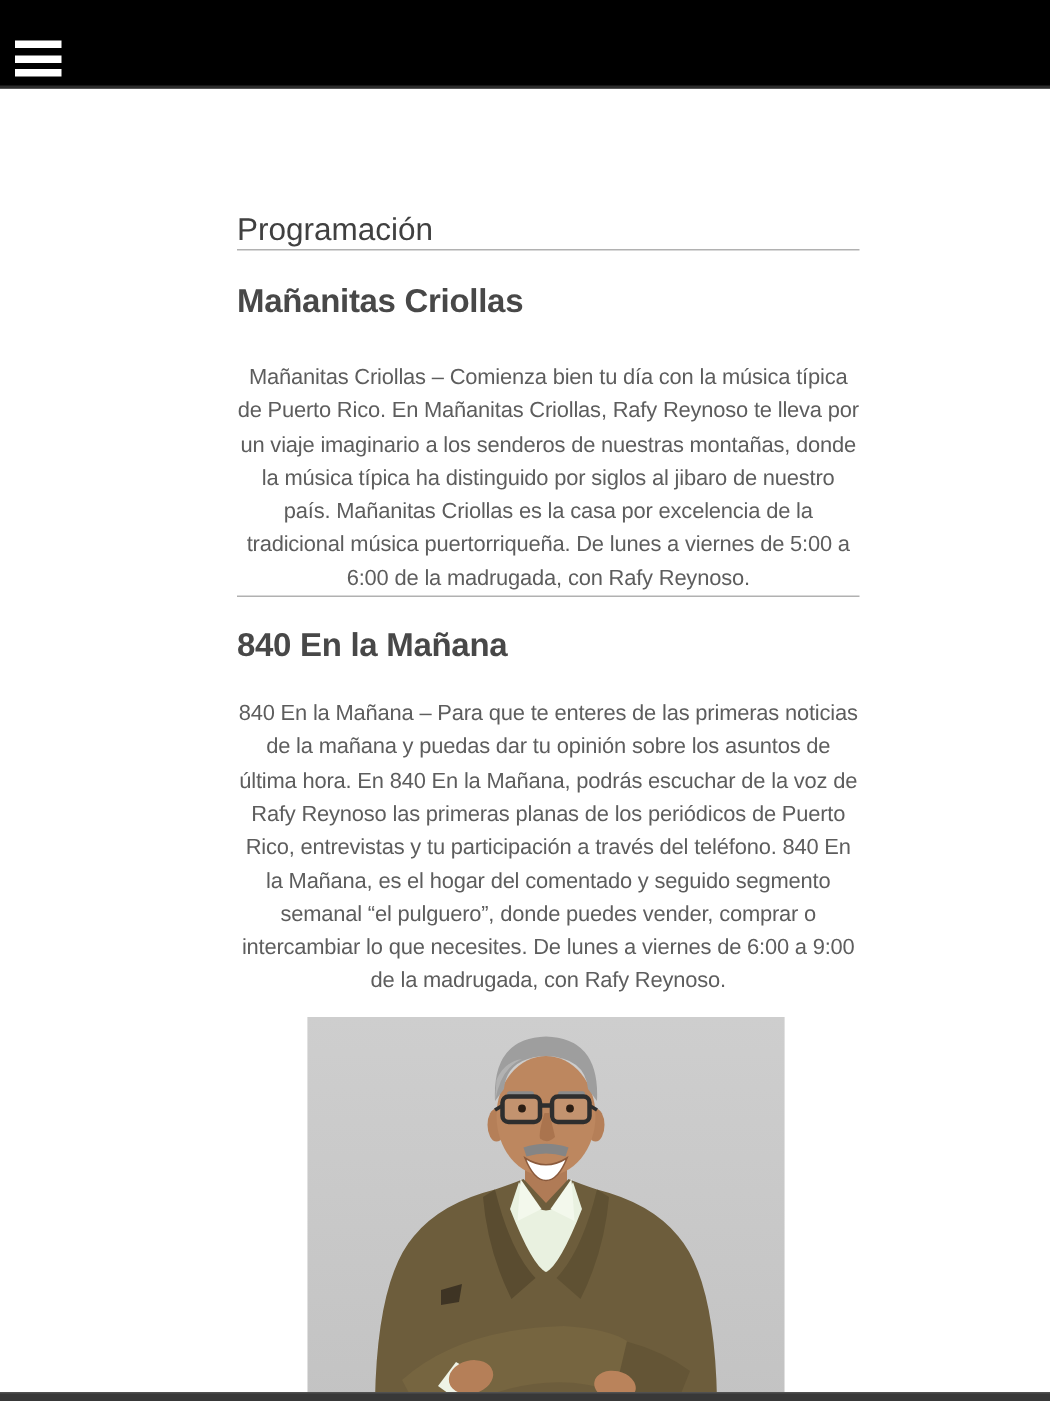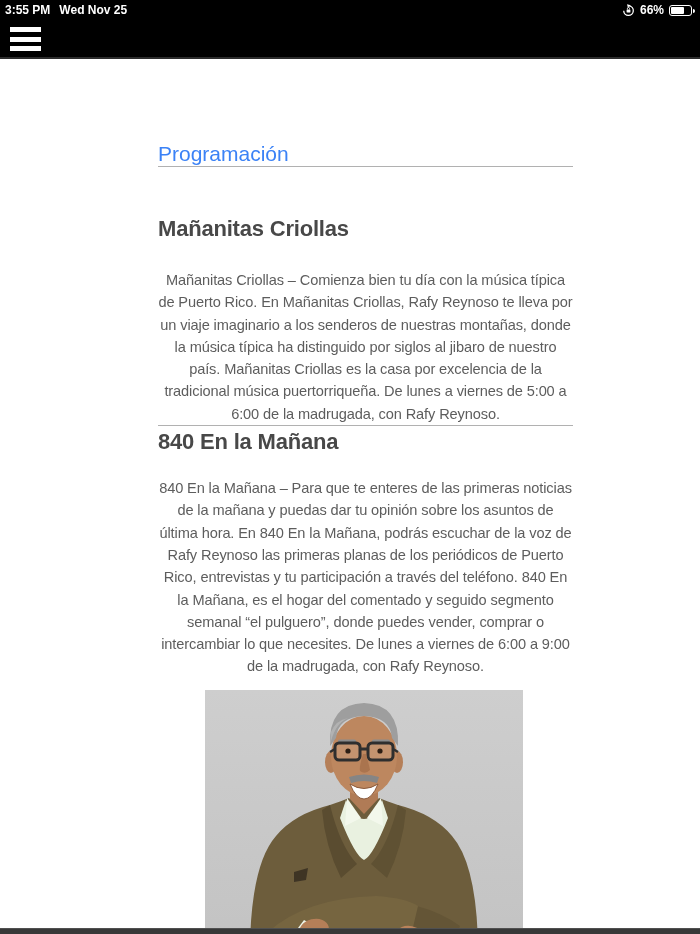--- a/index.html
+++ b/index.html
@@ -83,27 +83,6 @@
 <div class="screen">
 
   <header class="app-header">
-    <div class="statusbar">
-      <div class="sb-left">
-        <span>3:55 PM</span>
-        <span>Wed Nov 25</span>
-      </div>
-      <div class="sb-right">
-        <span style="display:inline-flex;">
-          <svg width="13" height="13" viewBox="0 0 13 13">
-            <path d="M7.2,1.9 A4.8 4.8 0 1 1 1.7,6.8" fill="none" stroke="#fff" stroke-width="1.3"></path>
-            <polygon points="5.0,0.2 8.8,1.3 5.8,3.6" fill="#fff"></polygon>
-            <path d="M5.4,5.4 V4.6 a1.1 1.1 0 0 1 2.2,0 V5.4" fill="none" stroke="#fff" stroke-width="1"></path>
-            <rect x="4.6" y="5.4" width="3.8" height="3.1" rx="0.6" fill="#fff"></rect>
-          </svg>
-        </span>
-        <span>66%</span>
-        <span class="battery">
-          <span class="battery-fill" style="width: 66%;"></span>
-          <span class="battery-tip"></span>
-        </span>
-      </div>
-    </div>
     <button class="hamburger" aria-label="menu">
       <span class="bar"></span>
       <span class="bar"></span>

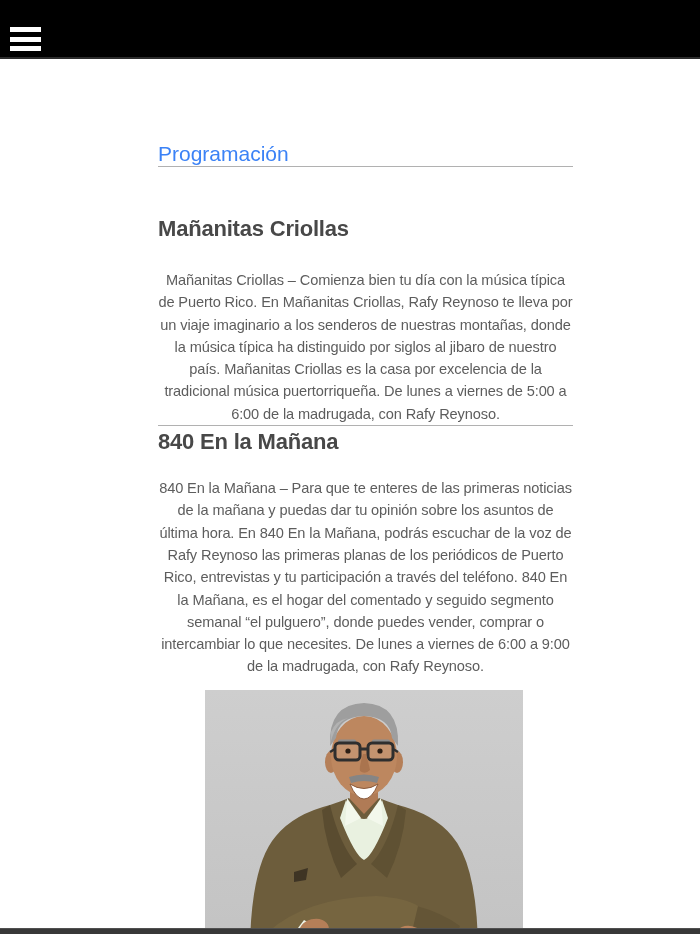--- a/index.html
+++ b/index.html
@@ -45,7 +45,7 @@
   .content { position:absolute; left:158px; top:0; width:415px; }
   .page-title {
     margin:141px 0 0; font-size:21px; line-height:25px; font-weight:400;
-    color:#3b82f6;
+    color:#404040;
   }
   hr.divider {
     border:none; border-top:1px solid #b1b1b1; margin:0; width:100%;

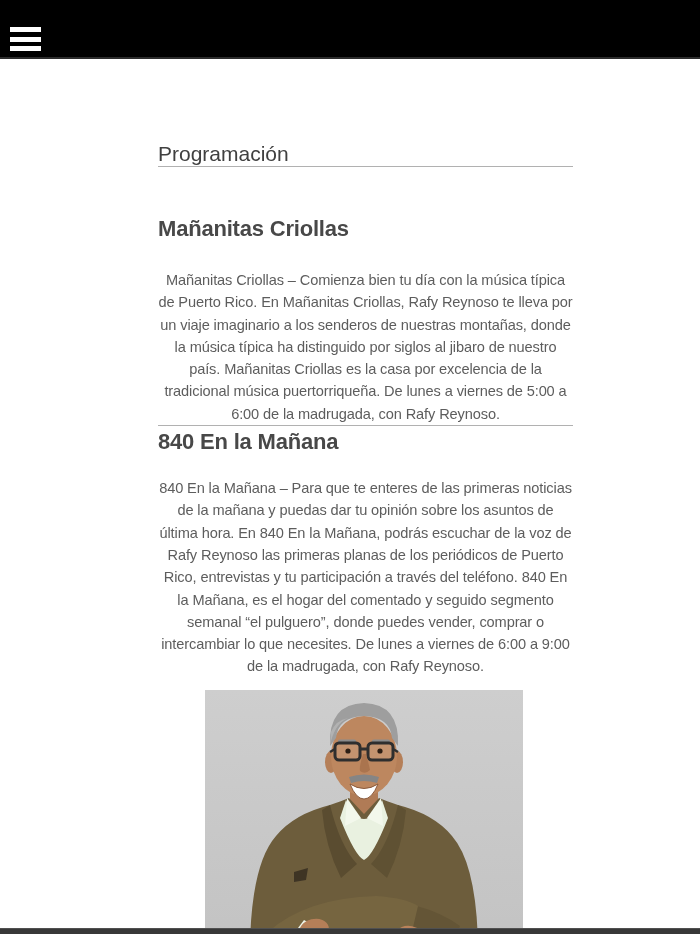--- a/index.html
+++ b/index.html
@@ -56,7 +56,7 @@
     font-size:22px; line-height:27px; font-weight:700; color:#484848;
     letter-spacing:-0.2px; margin:0;
   }
-  .show-heading.first { margin-top:48px; }
+  .show-heading.first { margin-top:20px; }
   .show-heading.second { margin-top:2px; }
   .show-body {
     margin:27px 0 0; font-size:14.6px; line-height:22.3px; color:#5d5d5d;

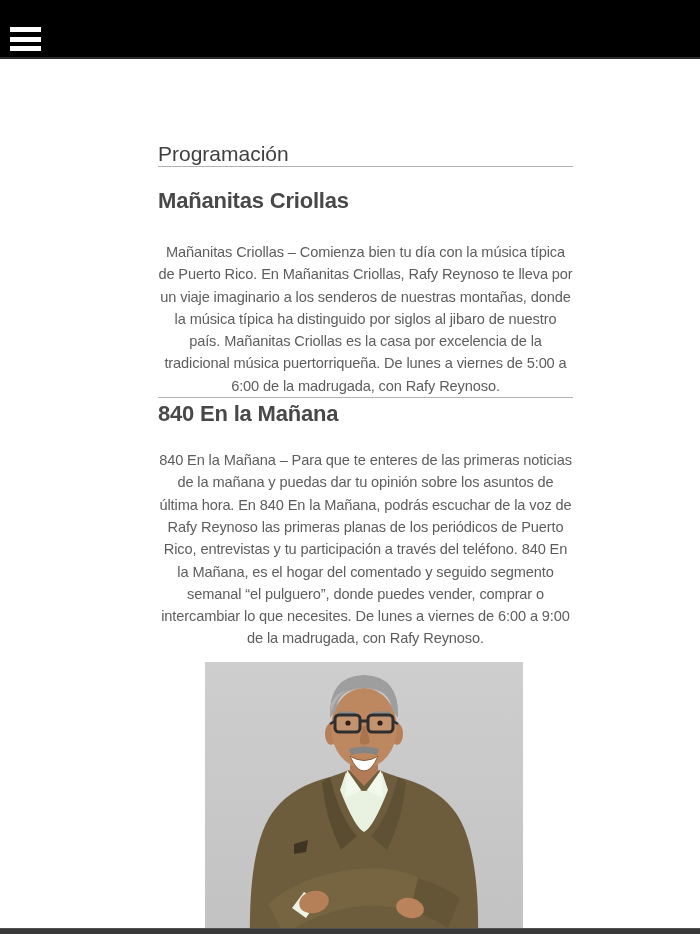--- a/index.html
+++ b/index.html
@@ -57,7 +57,7 @@
     letter-spacing:-0.2px; margin:0;
   }
   .show-heading.first { margin-top:20px; }
-  .show-heading.second { margin-top:2px; }
+  .show-heading.second { margin-top:18px; }
   .show-body {
     margin:27px 0 0; font-size:14.6px; line-height:22.3px; color:#5d5d5d;
     letter-spacing:-0.12px;

